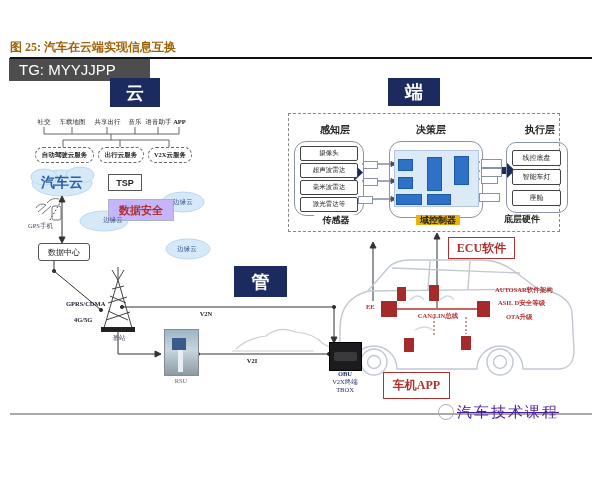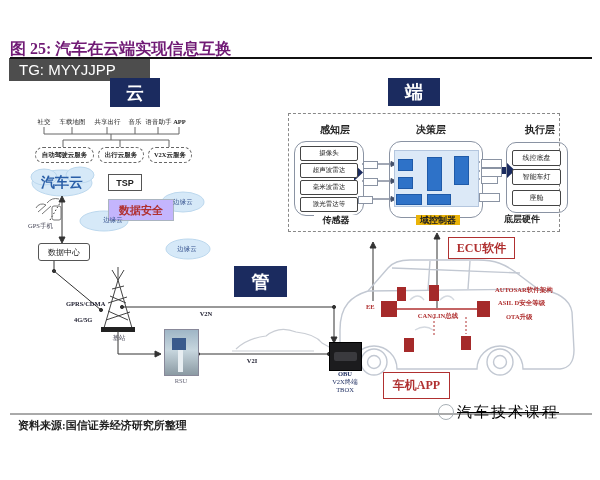--- a/index.html
+++ b/index.html
@@ -10,7 +10,7 @@
         font-weight:bold;font-family:"Liberation Serif","DejaVu Serif",serif;}
   .grayban{background:#4d4d4d;color:#fff;display:flex;align-items:center;
            font-family:"Liberation Sans","DejaVu Sans",sans-serif;}
-  .ttl{font-weight:bold;font-size:16px;color:#701a75;}
+  .ttl{font-weight:bold;font-size:12px;color:#a16207;}
   .whitebox{background:#fff;border:1px solid #555;display:flex;align-items:center;justify-content:center;}
   .dashedbox{background:#fff;border:1px dashed #666;border-radius:8px;display:flex;align-items:center;justify-content:center;}
   .roundc{border:1.2px solid #8a93a3;border-radius:12px;background:transparent;}

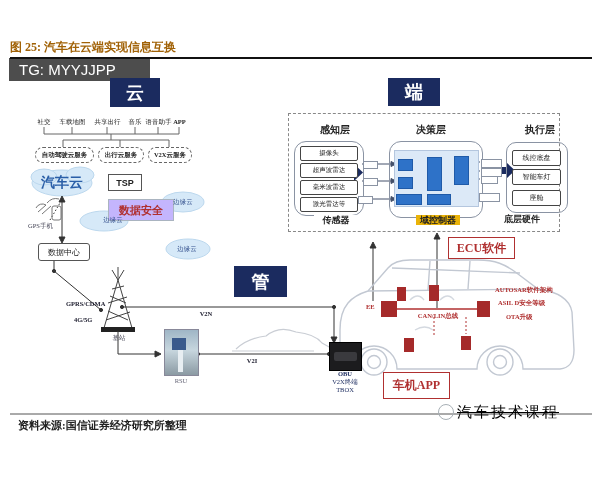--- a/index.html
+++ b/index.html
@@ -24,7 +24,7 @@
   .cloudtxt{color:#2a5fa8;font-weight:bold;}
   .edgetxt{color:#33508d;}
   .ctr{display:flex;align-items:center;justify-content:center;text-align:center;}
-  .watermark{color:#000000;}
+  .watermark{color:#4c1d95;}
 </style>
 </head>
 <body>

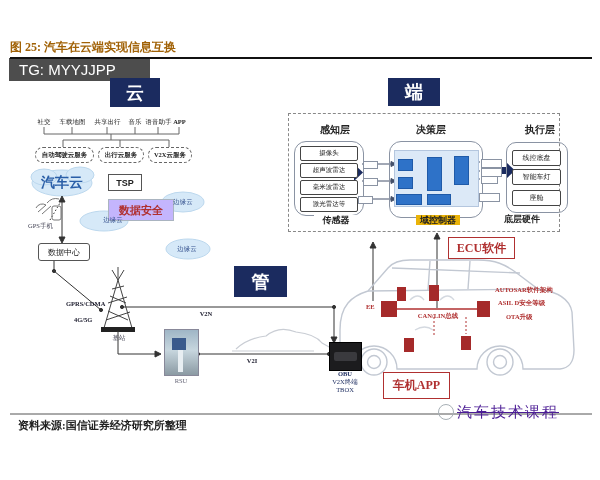--- a/index.html
+++ b/index.html
@@ -276,7 +276,6 @@
   <div class="abs red lbl tiny" style="left:506px;top:314px;">OTA升级</div>
   <div class="abs redbox" style="left:383px;top:372px;width:65px;height:25px;font-size:12px;">车机APP</div>
 
-  <div class="abs lbl" style="left:18px;top:418px;font-size:11px;color:#222;">资料来源:国信证券经济研究所整理</div>
 
   <div class="abs" style="left:438px;top:404px;width:14px;height:14px;border:1.5px solid #a8b0b6;border-radius:50%;"></div>
   <div class="abs watermark" style="left:457px;top:403px;font-size:15px;letter-spacing:2px;text-decoration:line-through;">汽车技术课程</div>

